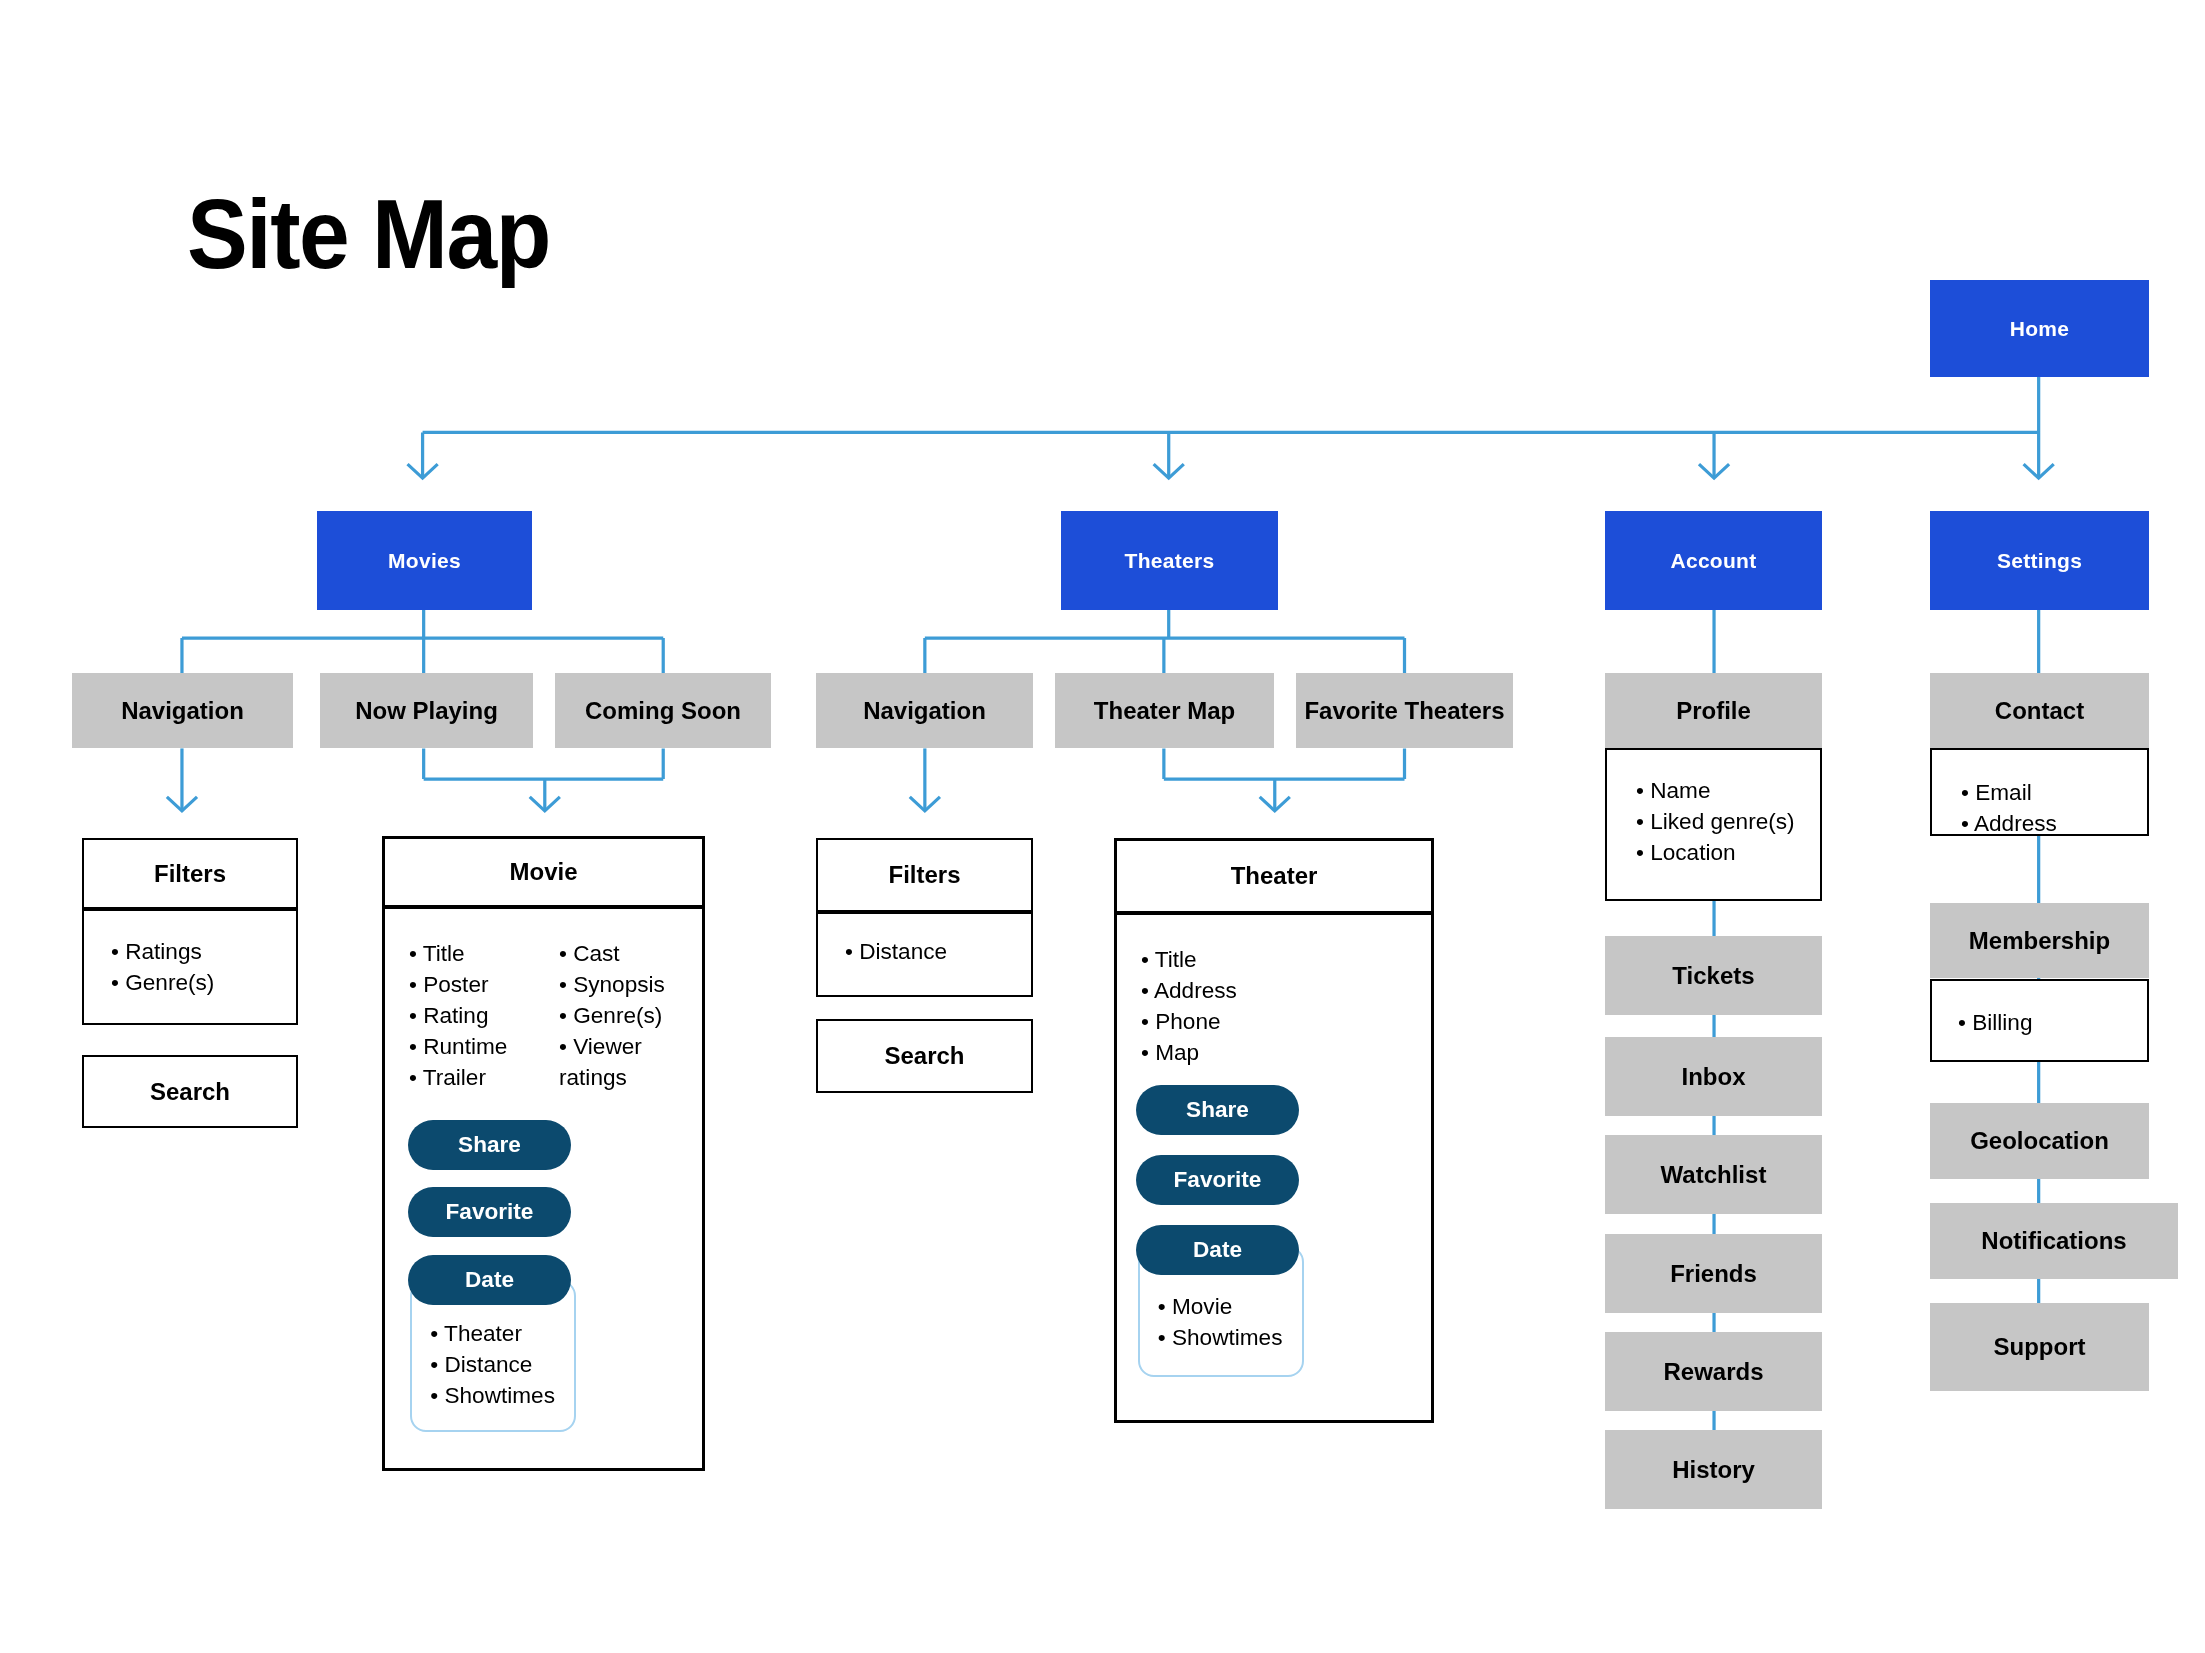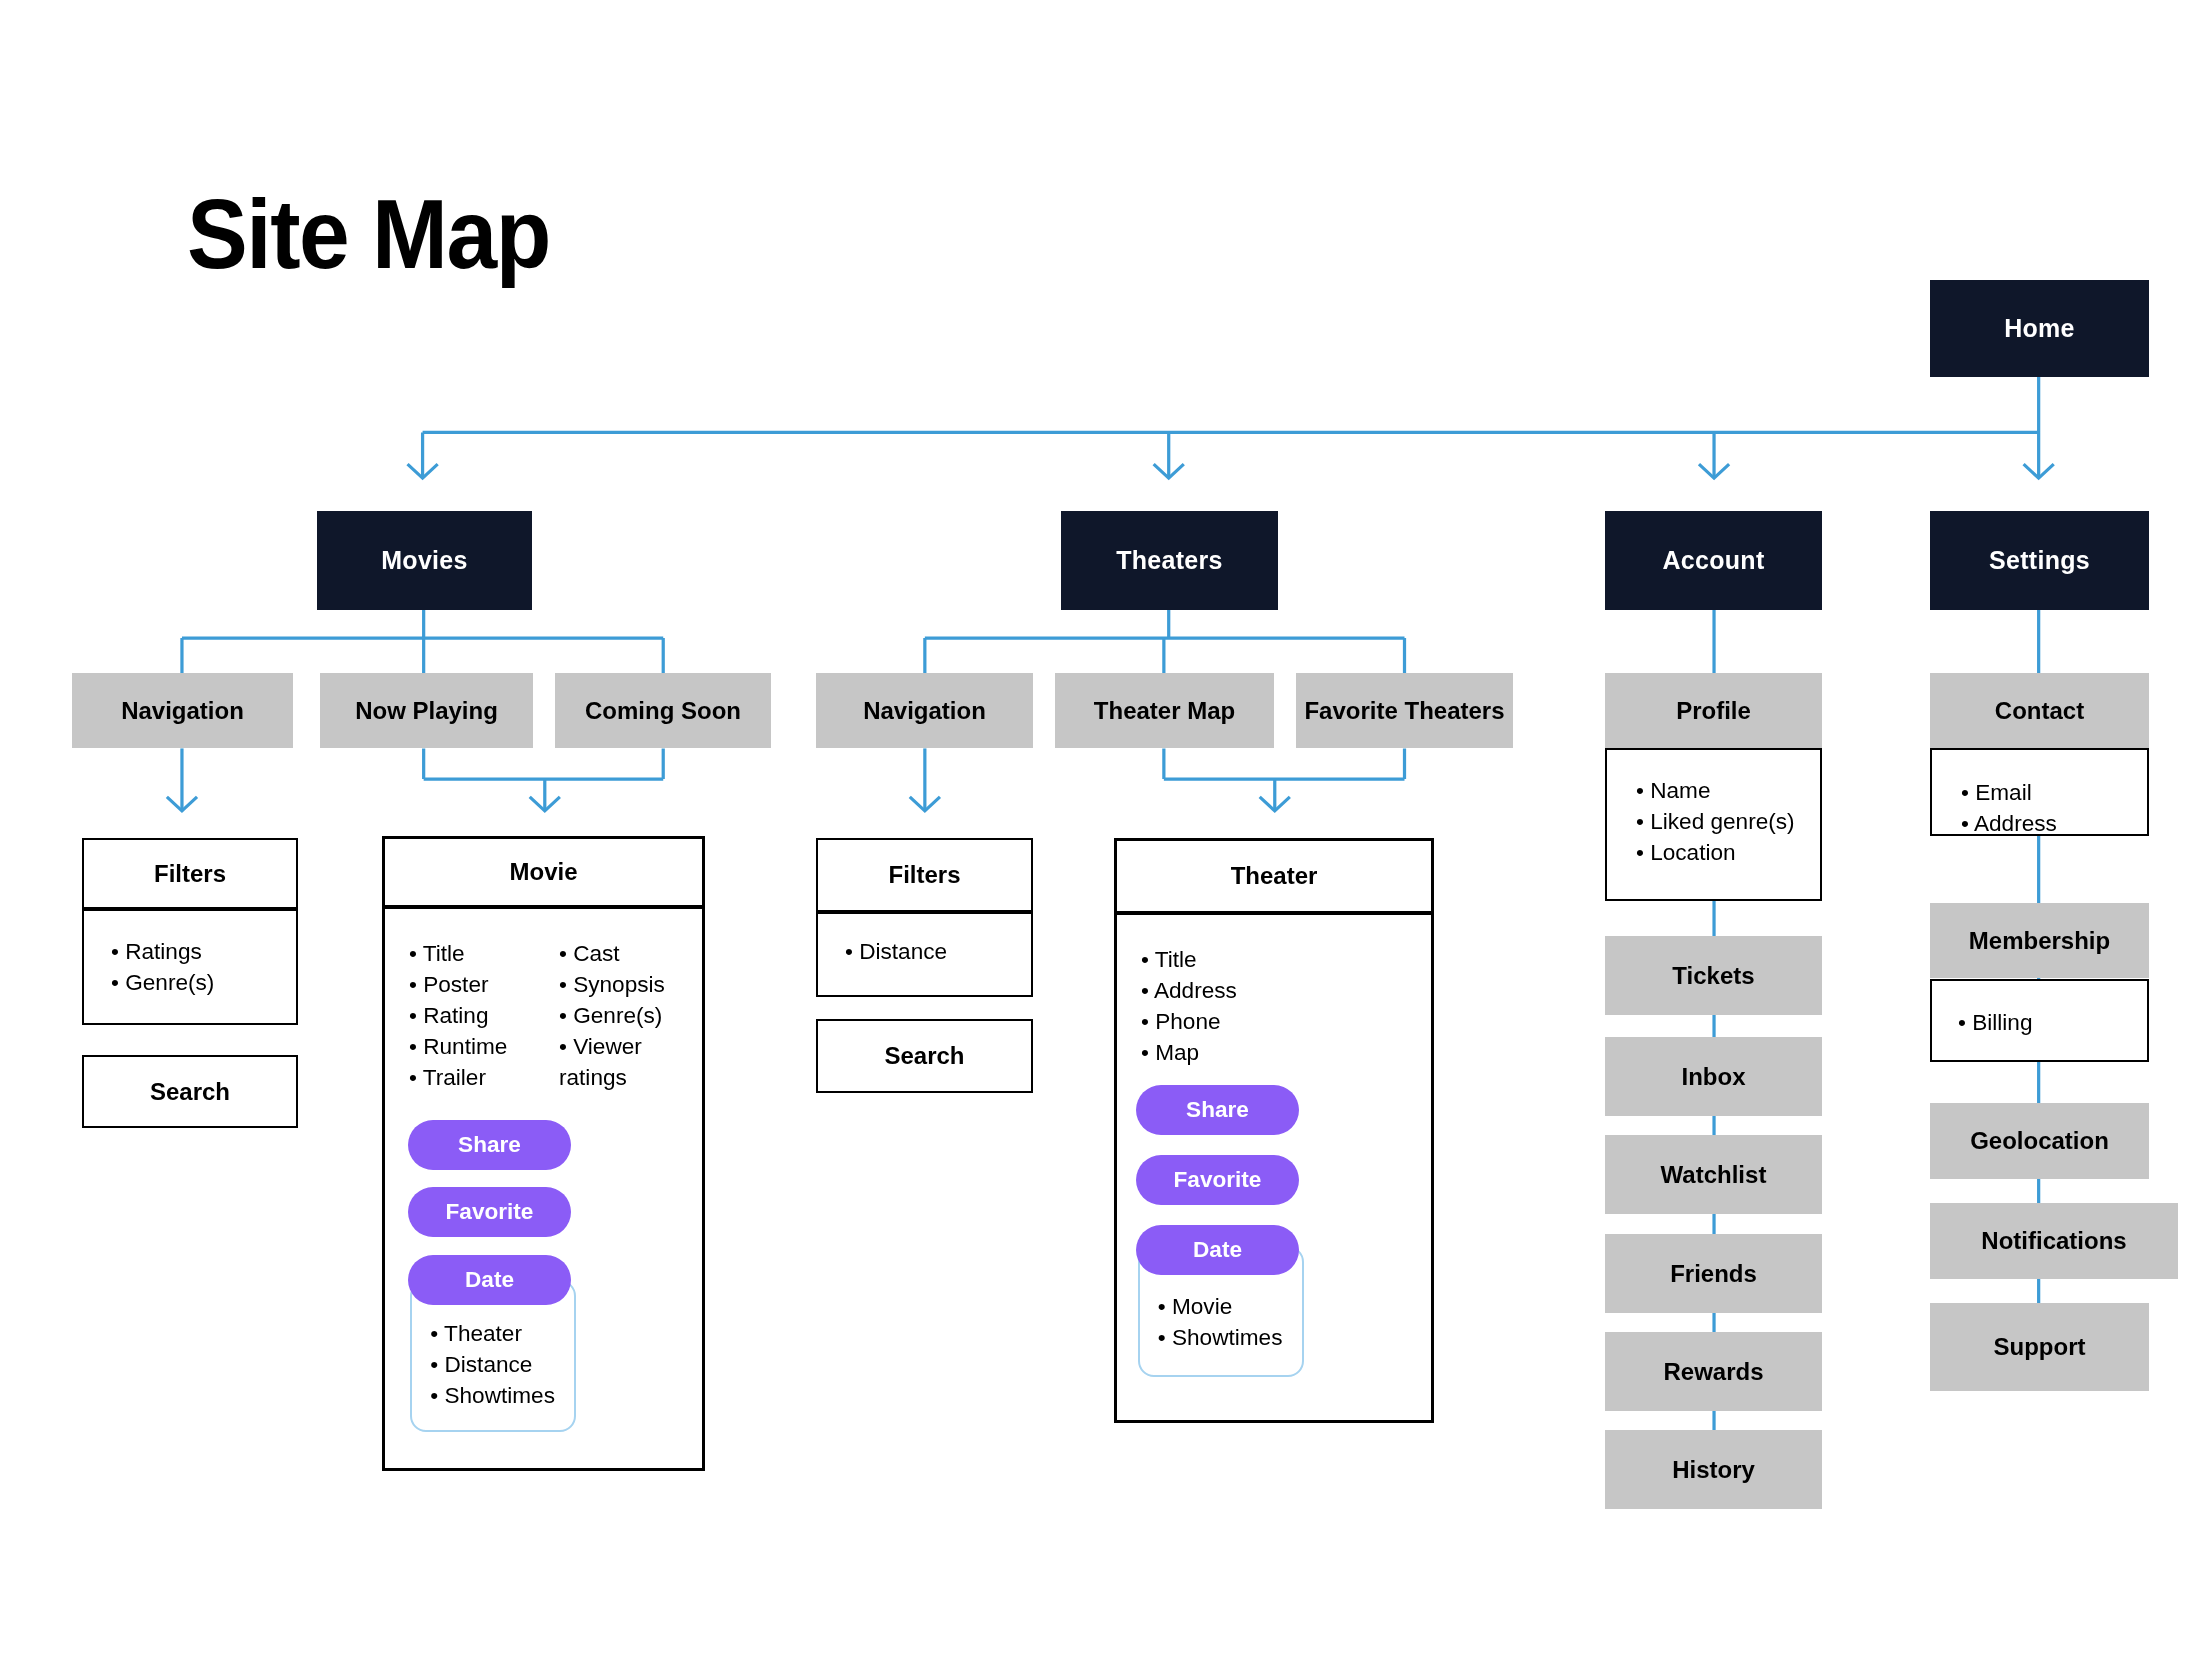--- a/index.html
+++ b/index.html
@@ -8,8 +8,8 @@
   .abs{position:absolute;box-sizing:border-box;}
   #connectors{position:absolute;left:0;top:0;z-index:0;}
   .node{z-index:2;}
-  .bx-black{background:#0f172a;color:#fff;display:flex;align-items:center;justify-content:center;
-            font-size:25px;font-weight:600;letter-spacing:0.3px;}
+  .bx-black{background:#1d4ed8;color:#fff;display:flex;align-items:center;justify-content:center;
+            font-size:21px;font-weight:600;letter-spacing:0.3px;}
   .bx-gray{background:#C6C6C6;color:#000;display:flex;align-items:center;justify-content:center;
            font-size:24px;font-weight:700;text-align:center;}
   .bx-white{background:#fff;border:2.7px solid #000;}

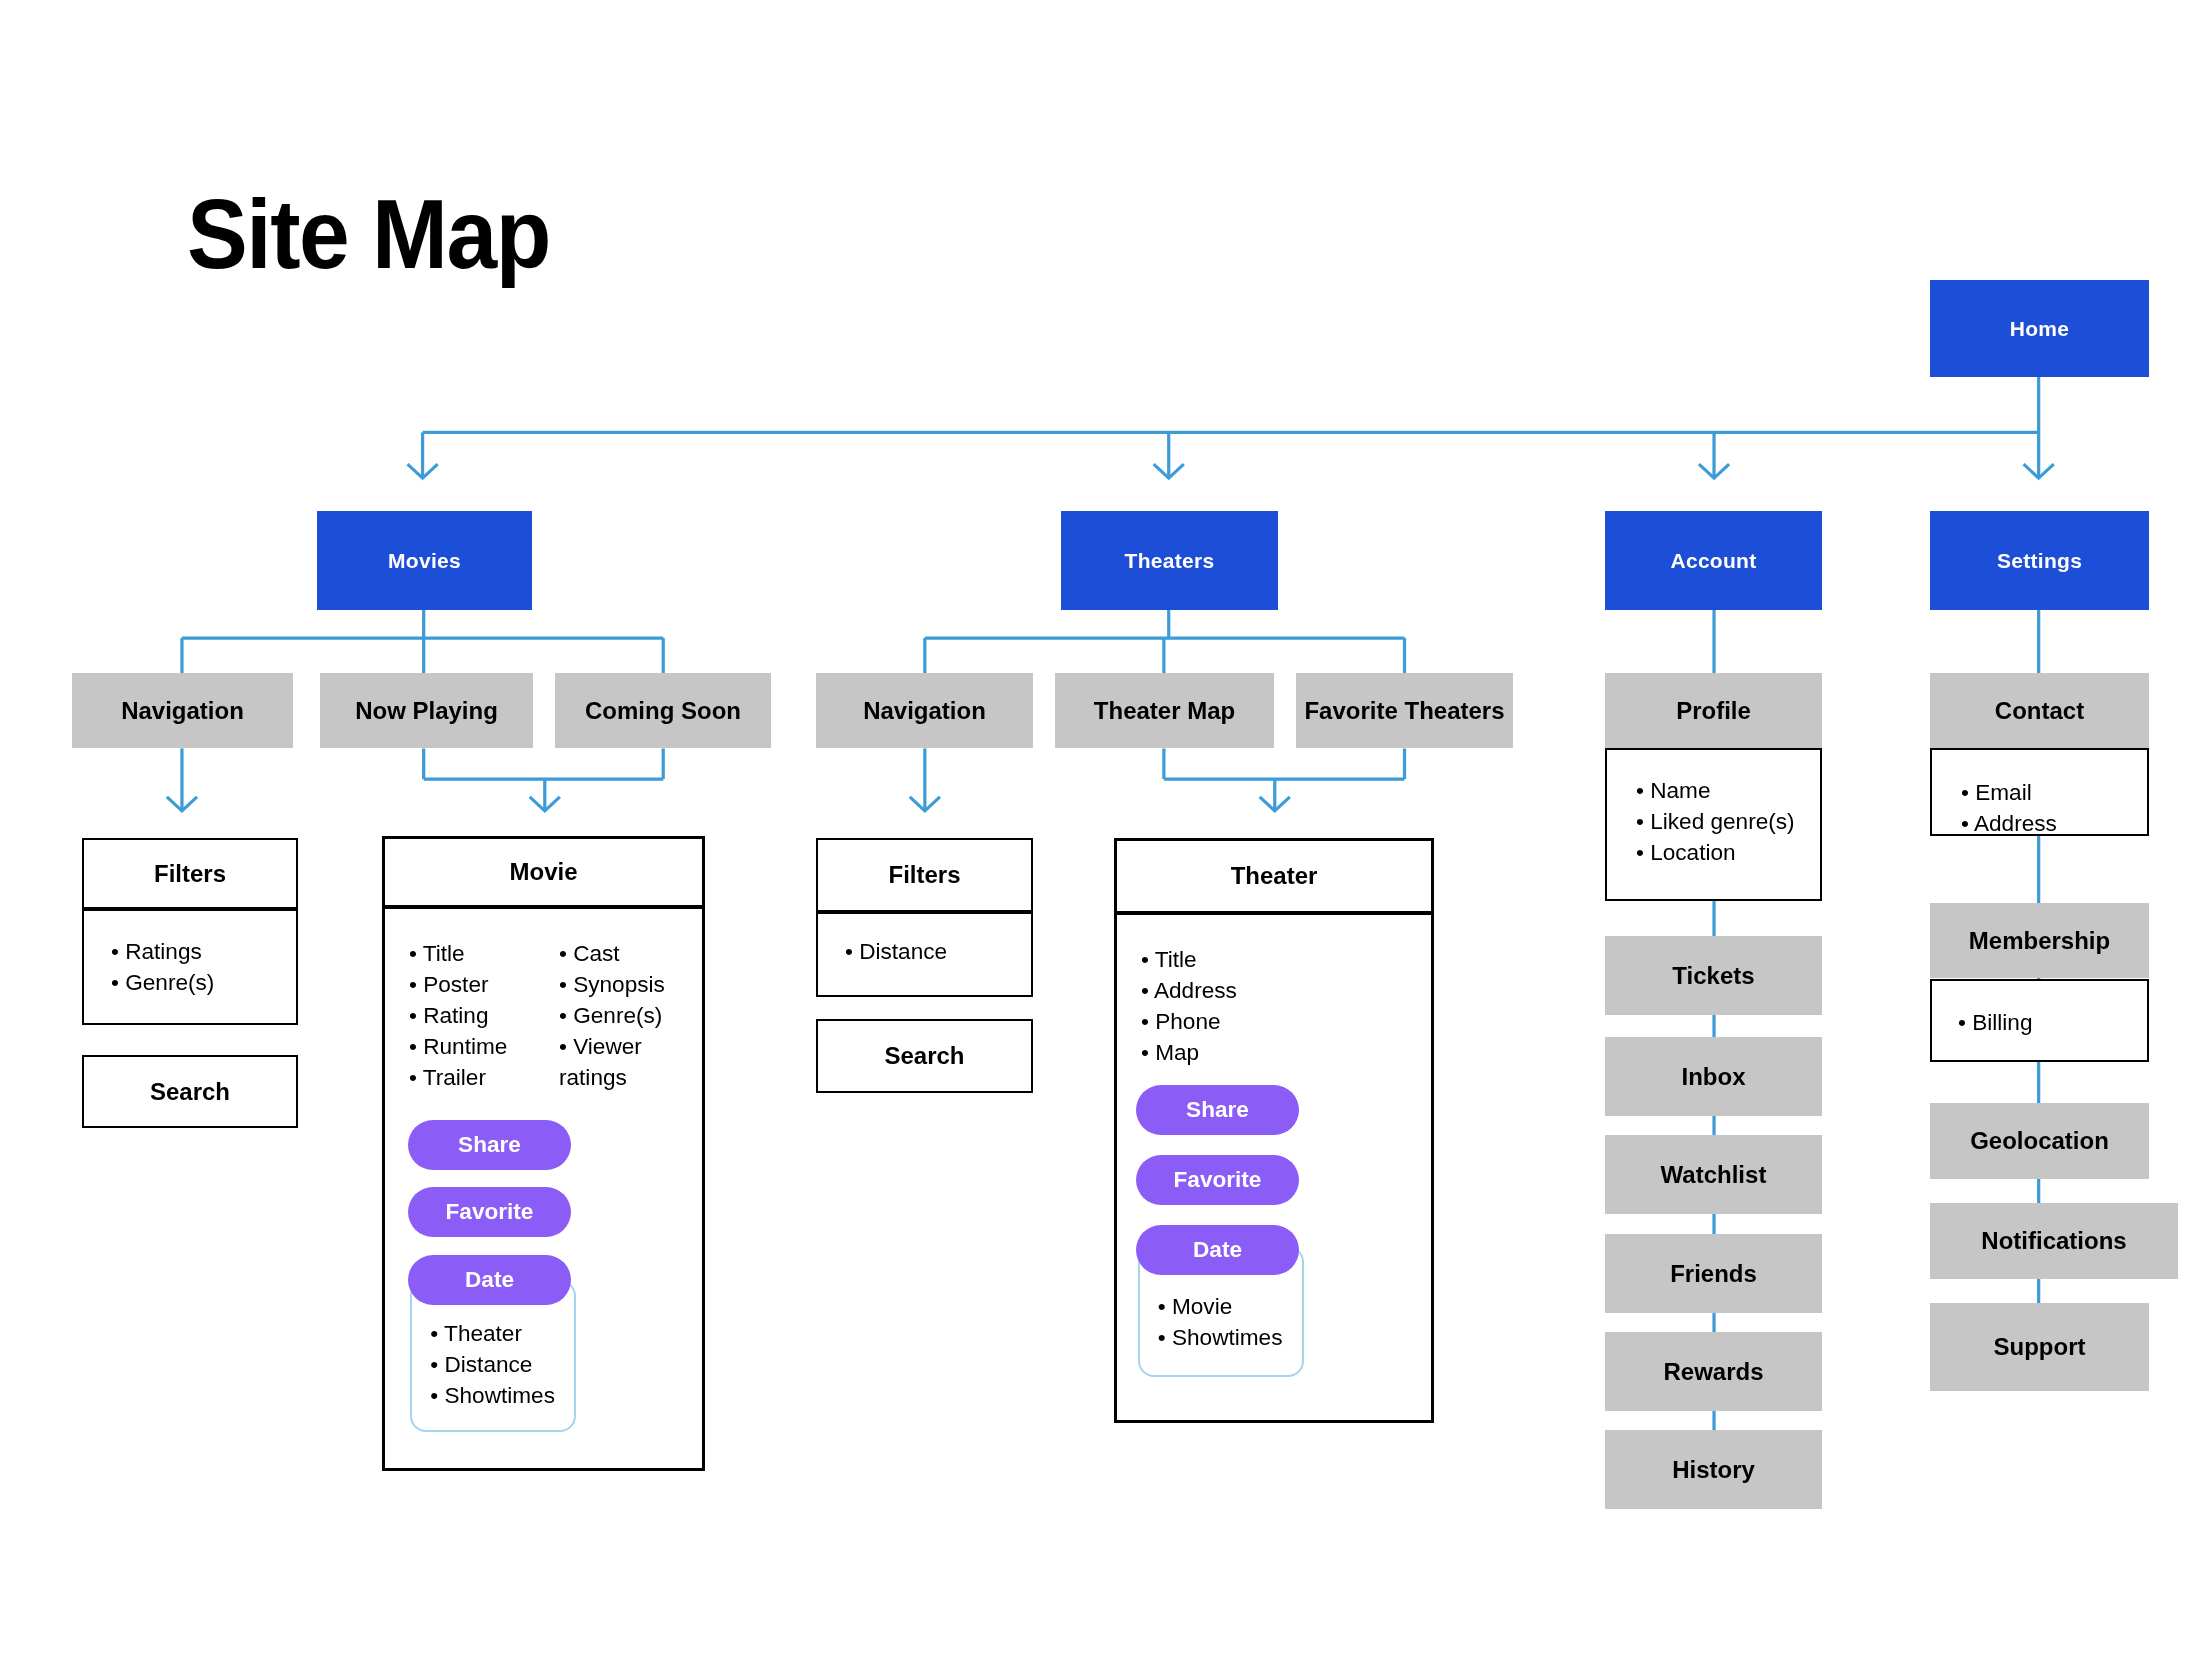--- a/index.html
+++ b/index.html
@@ -20,7 +20,7 @@
   .list{font-size:22.6px;line-height:31px;font-weight:400;}
   .it::before{content:"• ";}
   .it.cont::before{content:"";}
-  .pill{position:absolute;width:163px;height:50px;background:#8b5cf6;color:#fff;border-radius:25px;
+  .pill{position:absolute;width:163px;height:50px;background:#0c4a6e;color:#fff;border-radius:25px;
         display:flex;align-items:center;justify-content:center;font-size:22.6px;font-weight:700;z-index:3;}
   .dgroup{position:absolute;background:#fff;border:2.7px solid #A6D3F0;border-radius:16px;z-index:2;}
   .title-text{font-size:98px;font-weight:700;line-height:1;letter-spacing:-1.6px;

